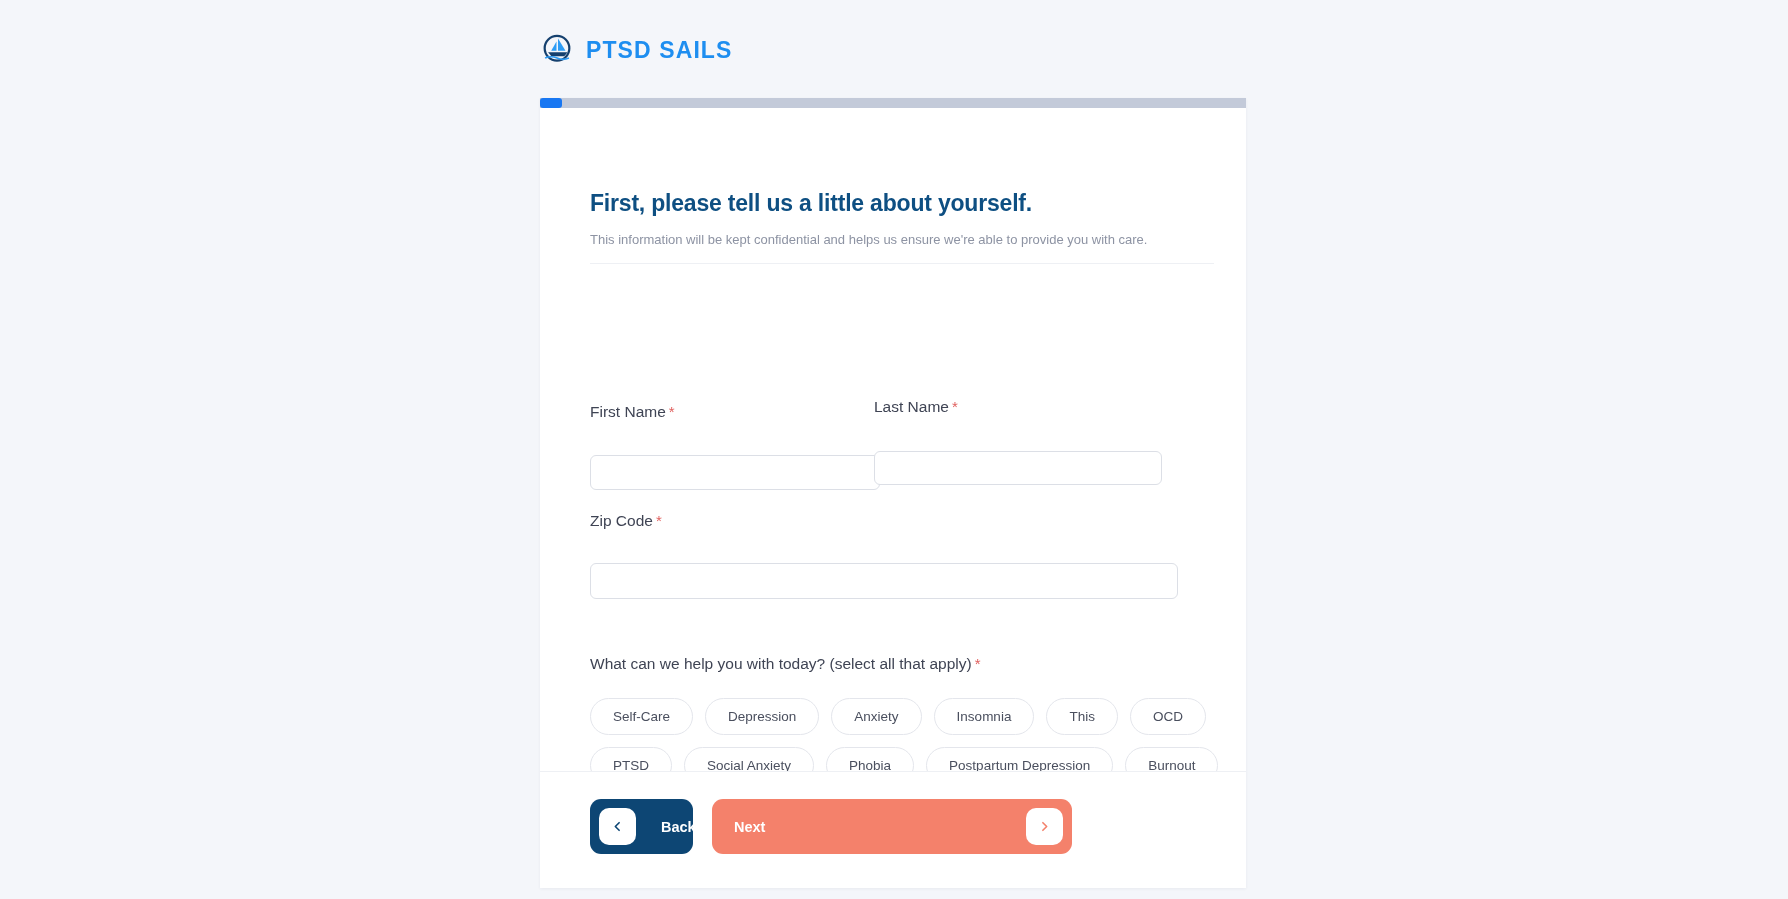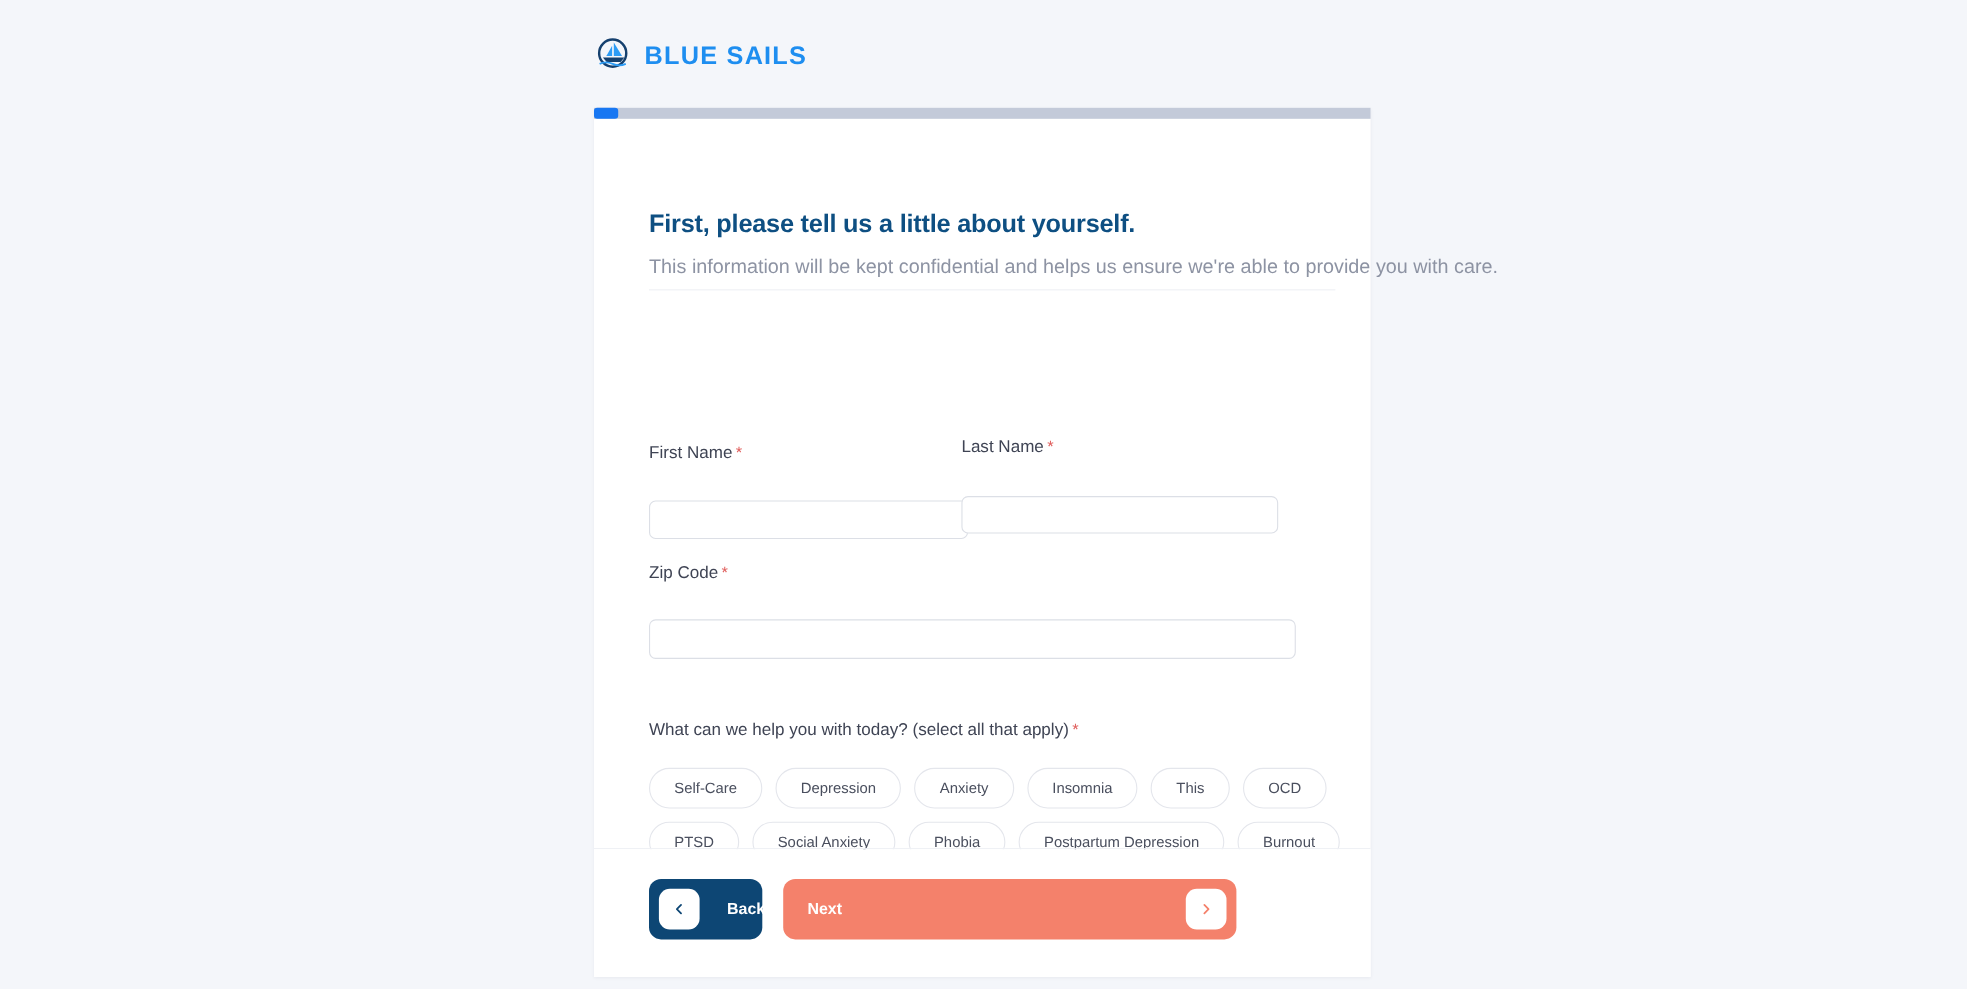--- a/index.html
+++ b/index.html
@@ -270,7 +270,7 @@
       <path d="M9.5 22.6 L32.5 22.6 L28.5 27.4 L13.5 27.4 Z" fill="#15406e"></path>
       <path d="M6 29.5 Q13 26.4 20 29.5 Q27 32.6 34 29.5" fill="none" stroke="#2d9cf5" stroke-width="2"></path>
     </svg>
-    <div class="brand-name" style="color: rgb(30, 142, 240);">BLUE SAILS</div>
+    <div class="brand-name" style="color: rgb(30, 142, 240);">PTSD SAILS</div>
   </div>
 
   <div class="card">

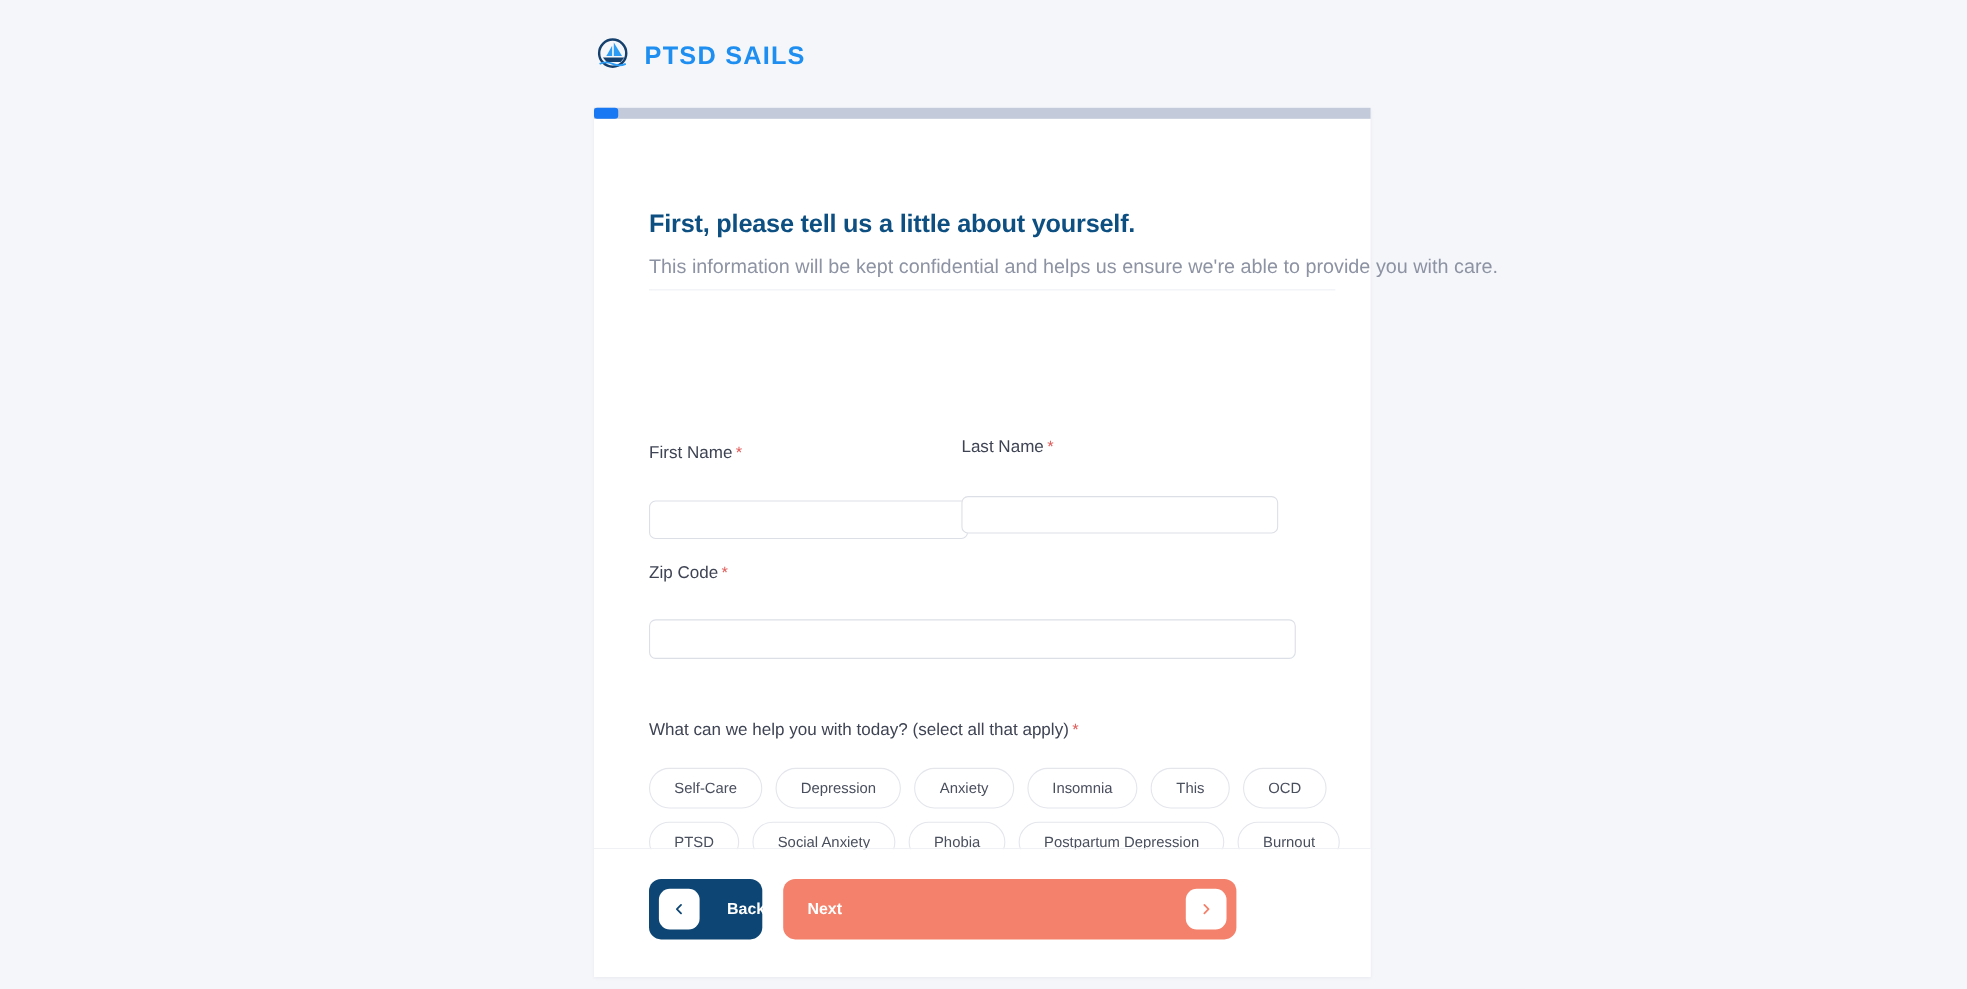--- a/index.html
+++ b/index.html
@@ -96,7 +96,7 @@
     position: absolute;
     left: 50px;
     top: 124px;
-    font-size: 18px;
+    font-size: 13px;
     color: #8d93a3;
     white-space: nowrap;
   }

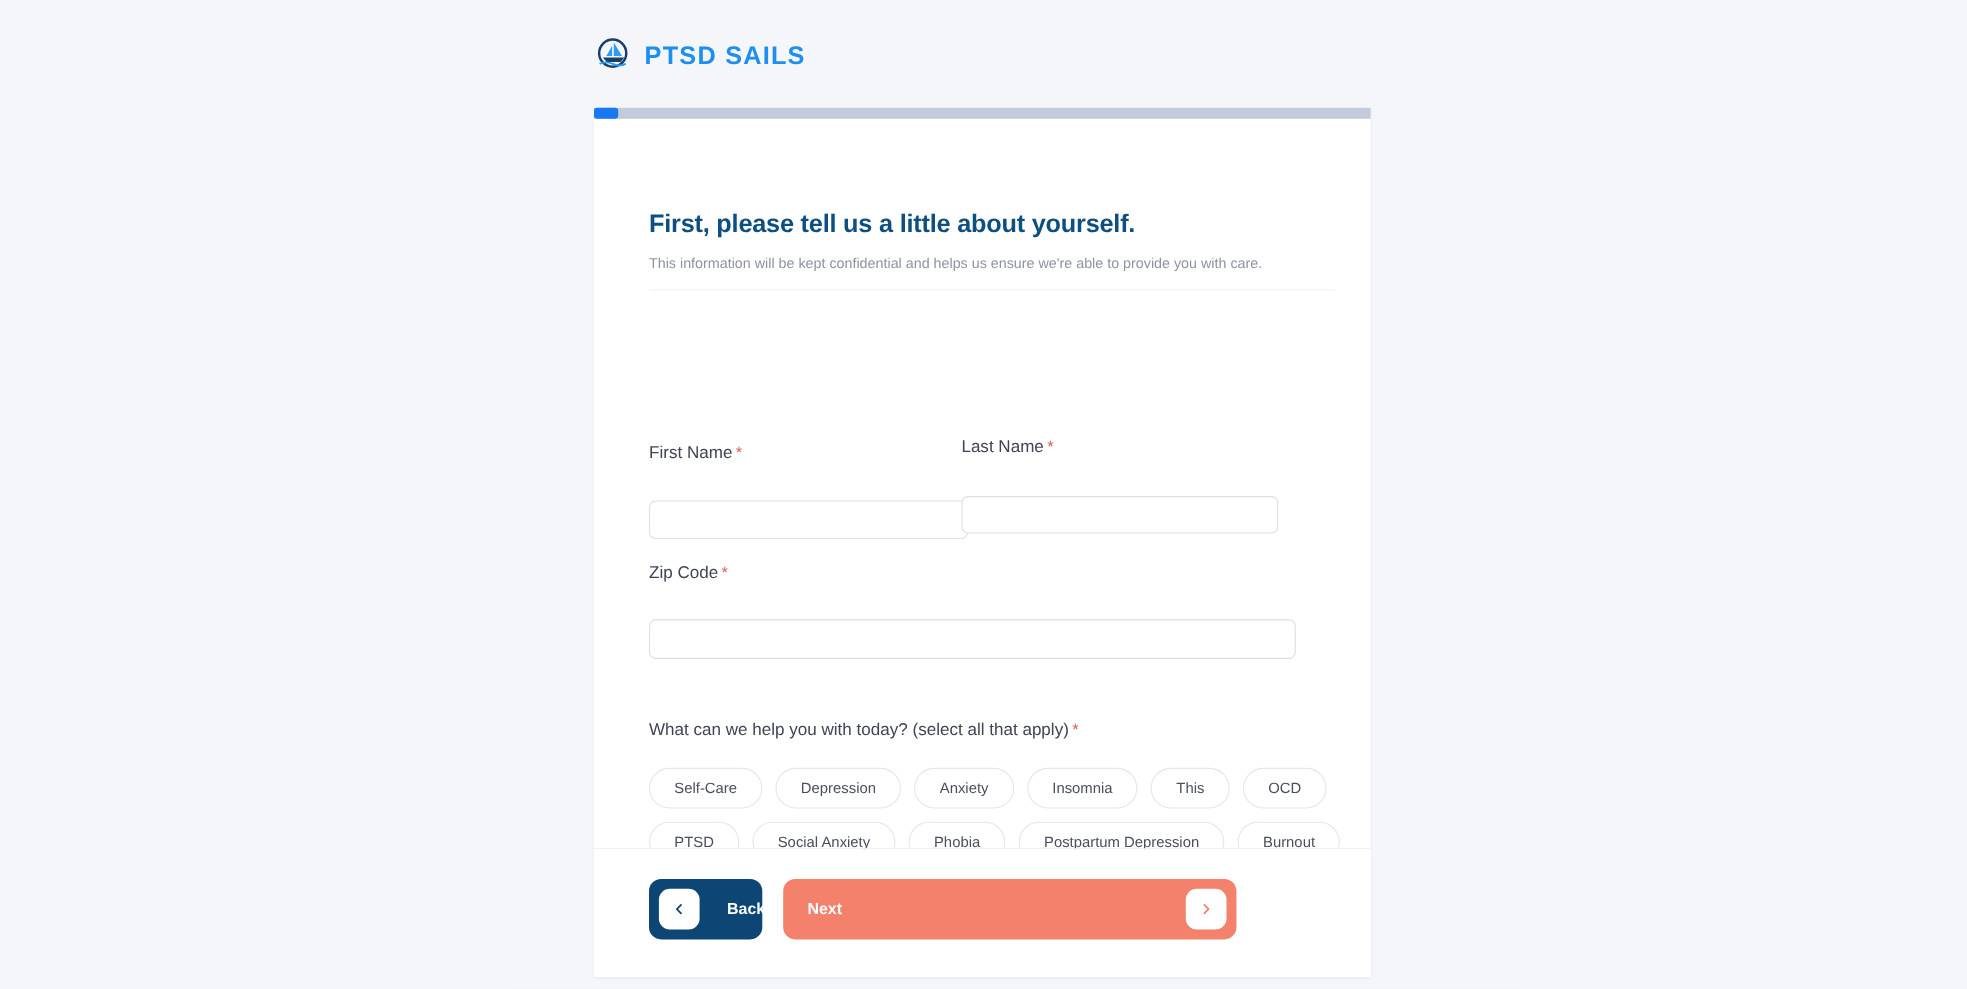--- a/index.html
+++ b/index.html
@@ -230,7 +230,7 @@
     position: absolute;
     left: 172px;
     top: 27px;
-    width: 412px;
+    width: 360px;
     height: 55px;
     background: #f4816b;
     border: none;

